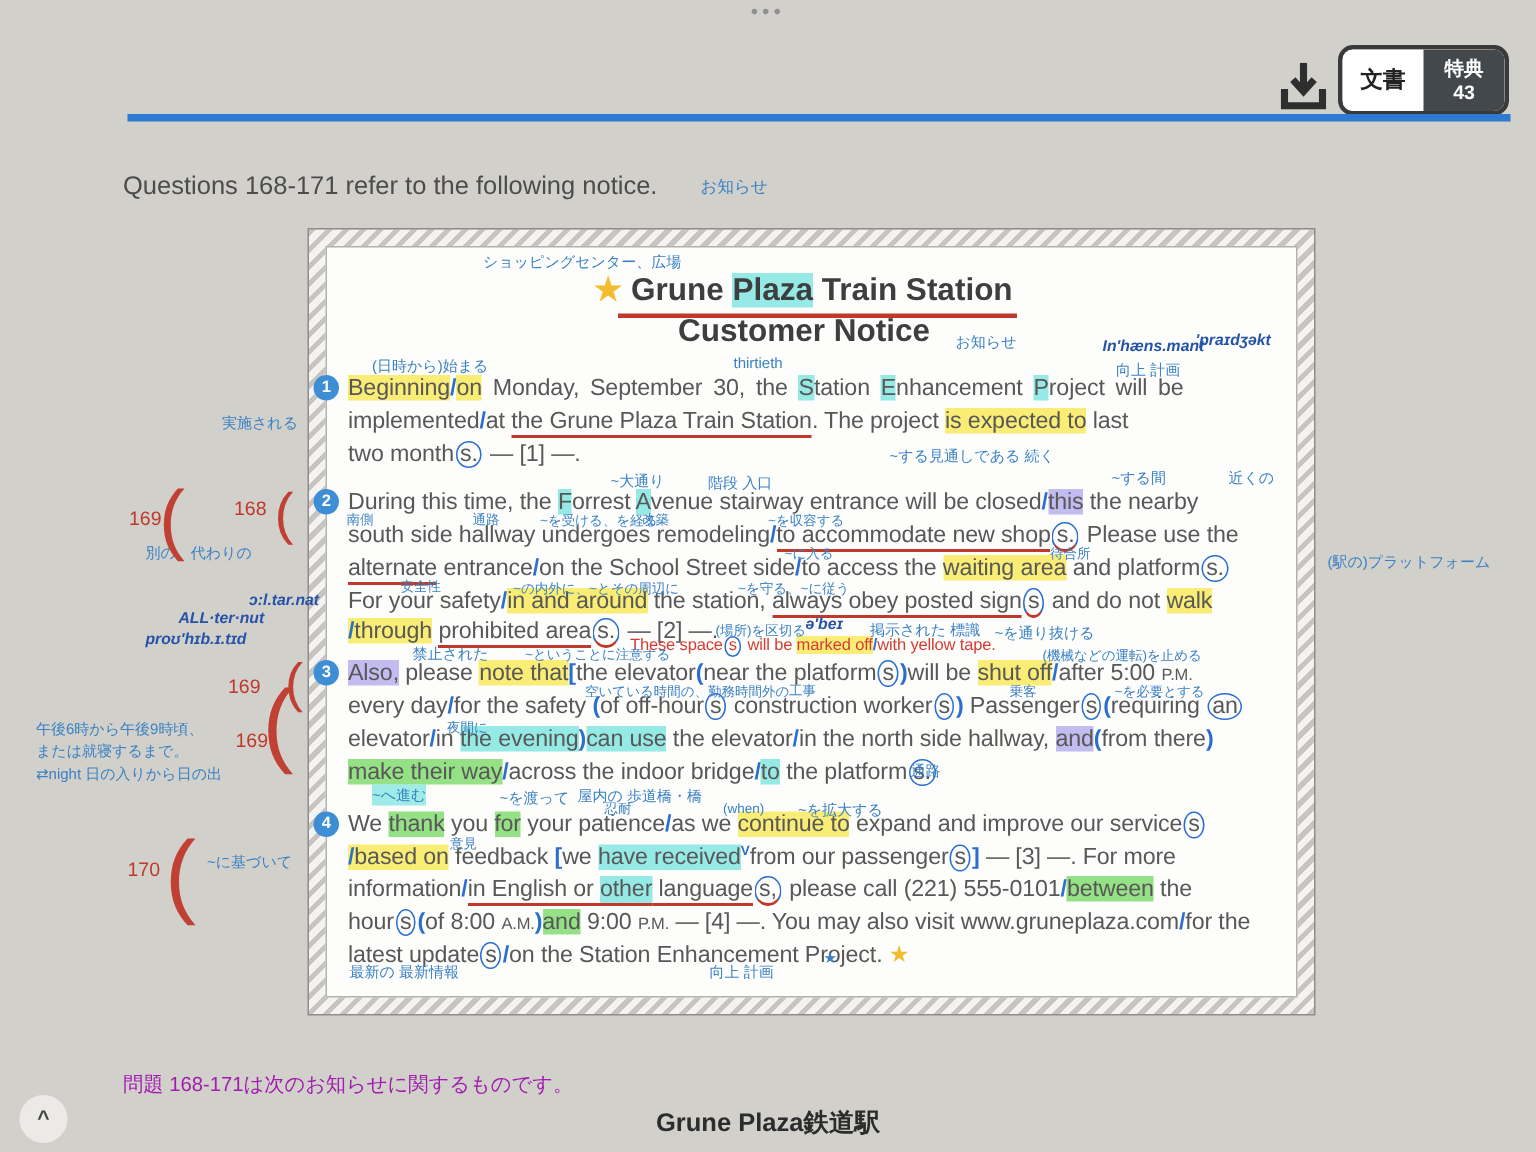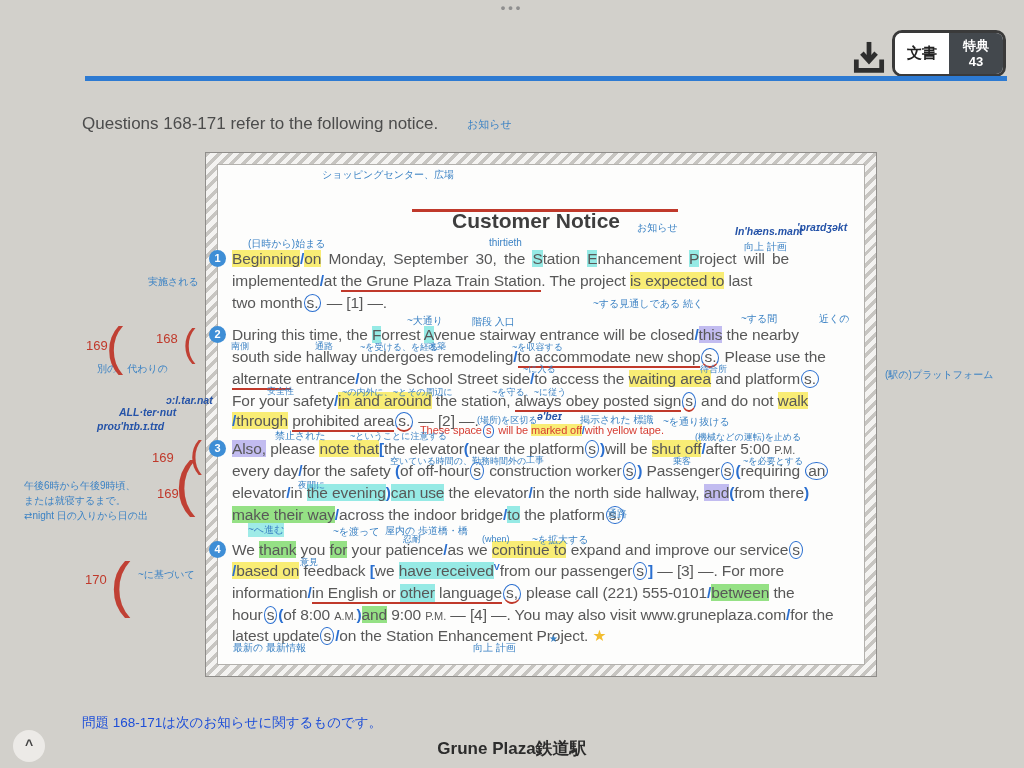--- a/index.html
+++ b/index.html
@@ -92,6 +92,7 @@
   </div>
 
   <div id="notice-layer">
+      <div class="nline title" style="left: 396px; top: 181px;"><span class="seg star">★ </span><span class="seg ">Grune </span><span class="seg hl-c">Plaza</span><span class="seg "> Train Station</span></div>
       <div class="nline title" style="left: 452px; top: 209px;"><span class="seg ">Customer Notice</span></div>
       <div class="nline ws1" style="left: 232px; top: 250px;"><span class="seg hl-y">Beginning</span><span class="seg sl">/</span><span class="seg hl-y">on</span><span class="seg "> Monday, September 30, the </span><span class="seg hl-c">S</span><span class="seg ">tation </span><span class="seg hl-c">E</span><span class="seg ">nhancement </span><span class="seg hl-c">P</span><span class="seg ">roject will be</span></div>
       <div class="nline " style="left: 232px; top: 272px;"><span class="seg ">implemented</span><span class="seg sl">/</span><span class="seg ">at </span><span class="seg ul-r">the Grune Plaza Train Station</span><span class="seg ">. The project </span><span class="seg hl-y">is expected to</span><span class="seg "> last</span></div>

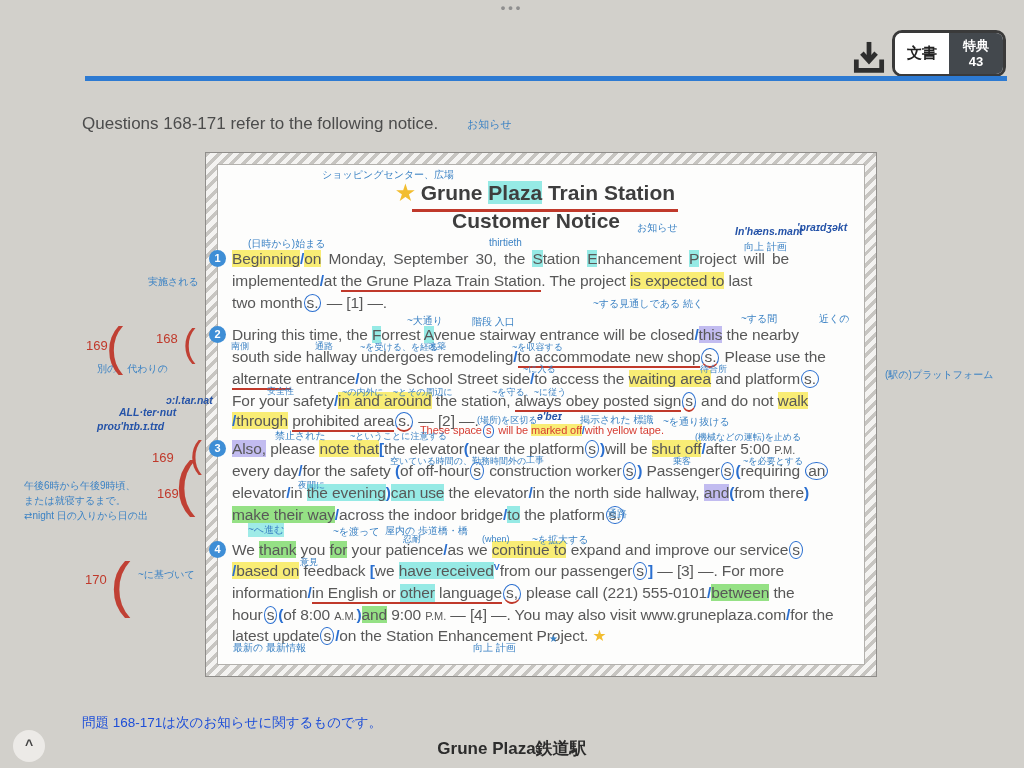--- a/index.html
+++ b/index.html
@@ -51,7 +51,7 @@
   .rparen{position:absolute;color:#c04034;line-height:0.8;font-weight:400;}
   .rrule{position:absolute;height:2.5px;background:#c0392b;}
 
-  #footer-caption{position:absolute;left:82px;top:714px;font-size:13.5px;color:#1d4ed8;}
+  #footer-caption{position:absolute;left:82px;top:714px;font-size:13.5px;color:#a21caf;}
   #doc-title{position:absolute;left:0;right:0;top:737px;text-align:center;font-weight:bold;font-size:17px;color:#2c2c2c;}
   #chevron-btn{position:absolute;left:13px;top:730px;width:32px;height:32px;border-radius:50%;background:#eceae7;color:#444;text-align:center;font-size:14px;font-weight:bold;line-height:30px;}
 </style>

